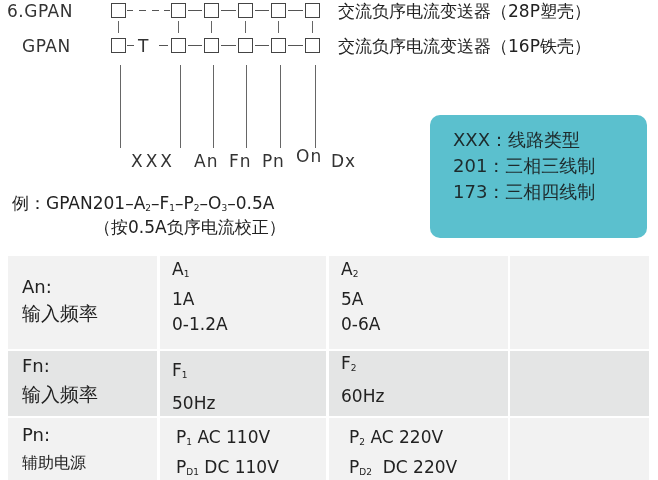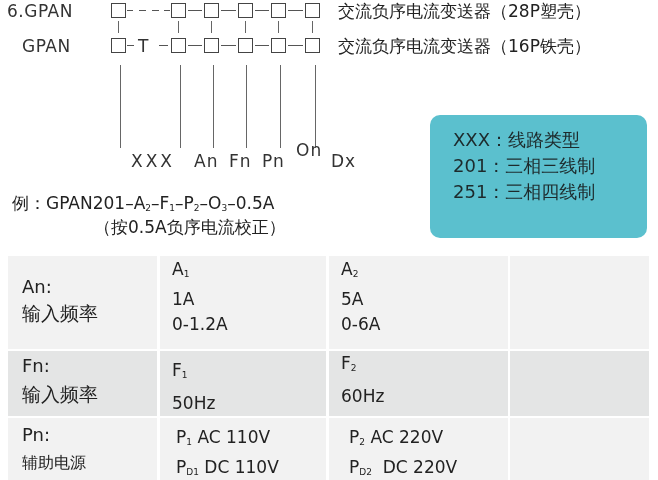--- a/index.html
+++ b/index.html
@@ -90,7 +90,7 @@
   <div class="code-label" style="left:160px; top:151px; letter-spacing:1px;">An</div>
   <div class="code-label" style="left:195px; top:151px; letter-spacing:1px;">Fn</div>
   <div class="code-label" style="left:228px; top:151px; letter-spacing:1px;">Pn</div>
-  <div class="code-label" style="left:262px; top:140px; letter-spacing:1px;">On</div>
+  <div class="code-label" style="left:262px; top:146px; letter-spacing:1px;">On</div>
   <div class="code-label" style="left:297px; top:151px; letter-spacing:1px;">Dx</div>
 </div>
 

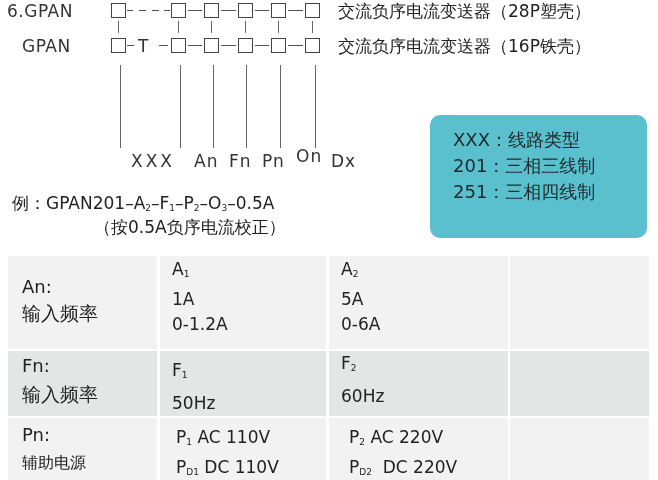--- a/index.html
+++ b/index.html
@@ -102,7 +102,7 @@
 <div class="teal-box">
   <div class="teal-line">XXX：线路类型</div>
   <div class="teal-line">201：三相三线制</div>
-  <div class="teal-line">251：三相四线制</div>
+  <div class="teal-line">173：三相四线制</div>
 </div>
 
 <div>

